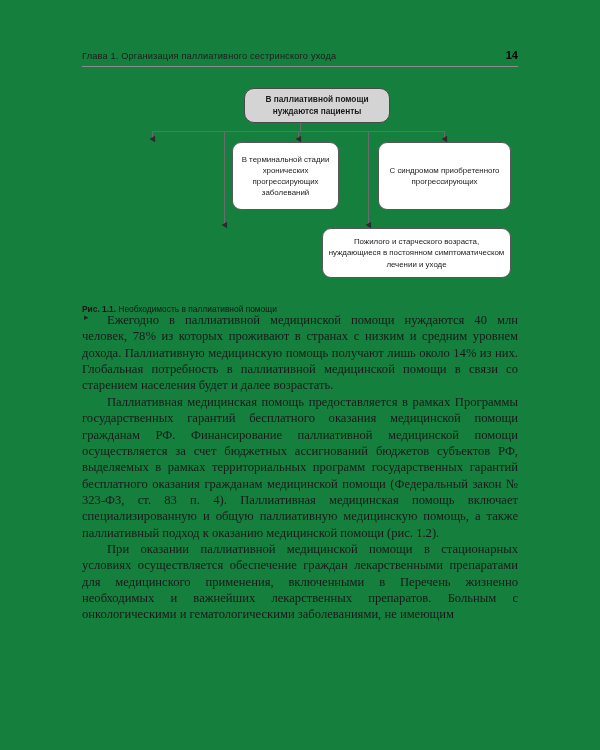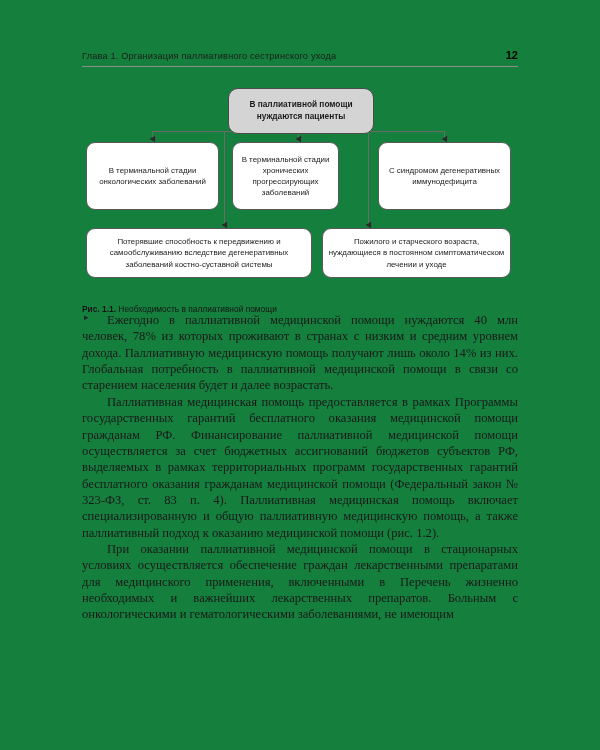--- a/index.html
+++ b/index.html
@@ -155,7 +155,7 @@
 
   <div class="running-head">
     <div class="running-head-title">Глава 1. Организация паллиативного сестринского ухода</div>
-    <div class="running-head-page">12</div>
+    <div class="running-head-page">14</div>
   </div>
   <div class="head-rule"></div>
 

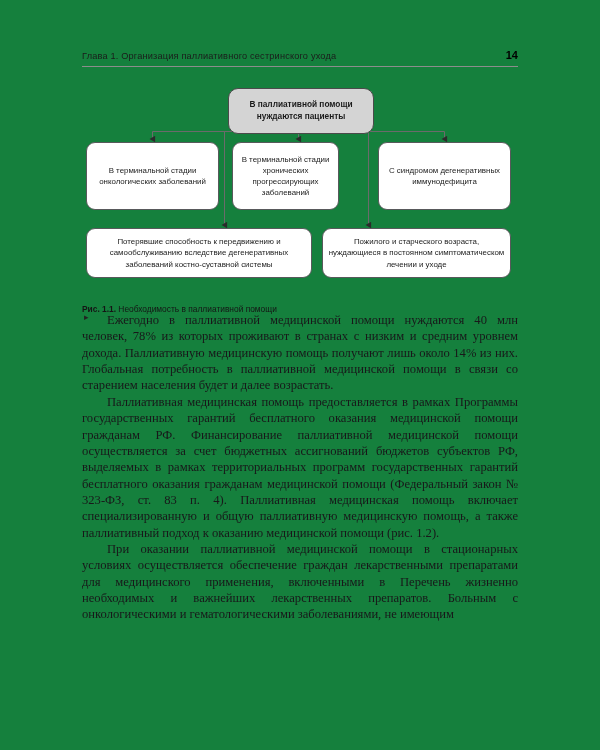--- a/index.html
+++ b/index.html
@@ -95,7 +95,7 @@
   }
   .node span { display: block; }
 
-  #node-root   { left: 228px; top: 88px;  width: 146px; height: 46px; }
+  #node-root   { left: 244px; top: 88px;  width: 146px; height: 35px; }
   #node-onco   { left: 86px;  top: 142px; width: 133px; height: 68px; }
   #node-chron  { left: 232px; top: 142px; width: 107px; height: 68px; }
   #node-hiv    { left: 378px; top: 142px; width: 133px; height: 68px; }

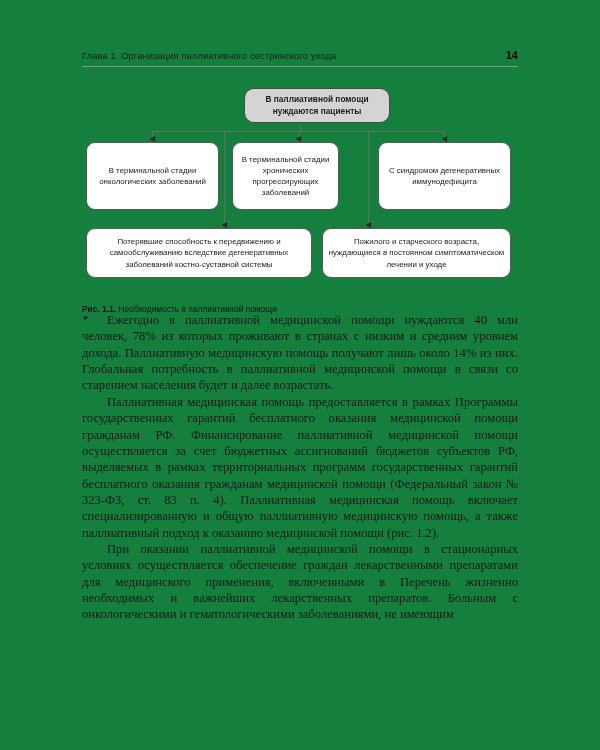--- a/index.html
+++ b/index.html
@@ -186,9 +186,6 @@
       <span>В паллиативной помощи нуждаются пациенты</span>
     </div>
 
-    <div class="node" id="node-onco">
-      <span>В терминальной стадии онкологических заболеваний</span>
-    </div>
 
     <div class="node" id="node-chron">
       <span>В терминальной стадии хронических прогрессирующих заболеваний</span>

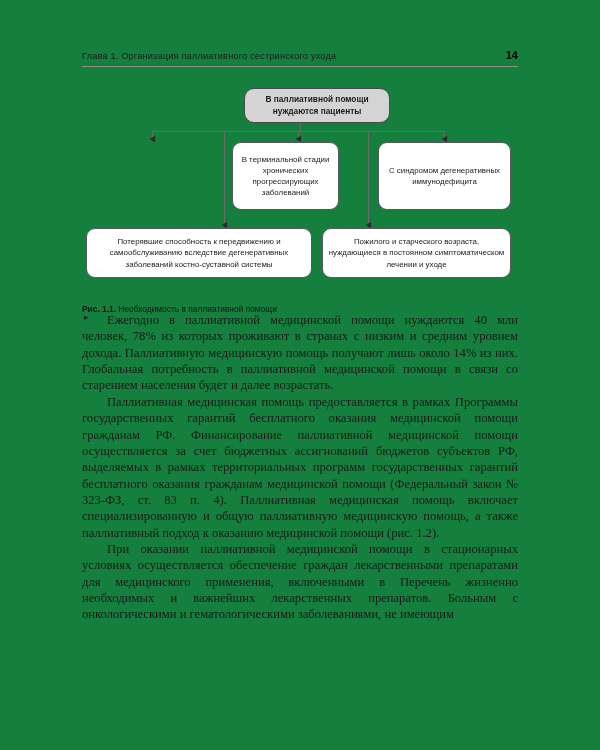--- a/index.html
+++ b/index.html
@@ -192,7 +192,7 @@
     </div>
 
     <div class="node" id="node-hiv">
-      <span>С синдромом дегенеративных иммунодефицита</span>
+      <span>С синдромом приобретенного прогрессирующих</span>
     </div>
 
     <div class="node" id="node-degen">

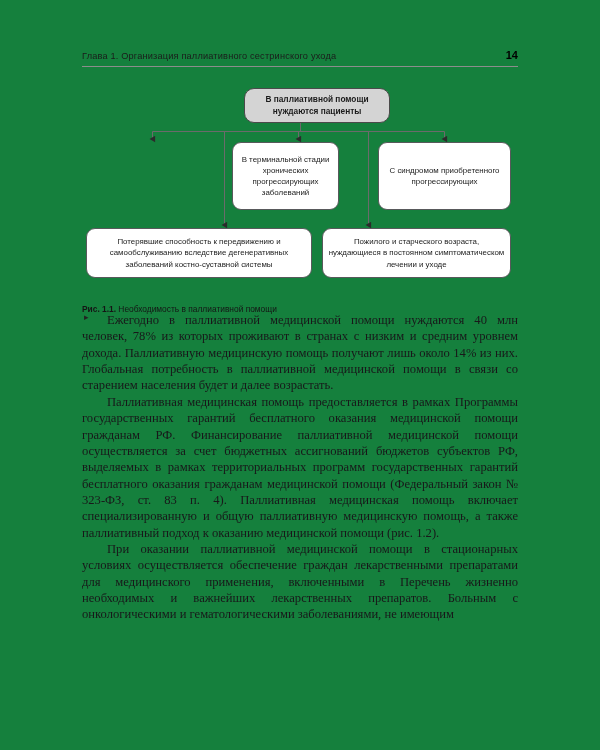--- a/index.html
+++ b/index.html
@@ -195,9 +195,6 @@
       <span>С синдромом приобретенного прогрессирующих</span>
     </div>
 
-    <div class="node" id="node-degen">
-      <span>Потерявшие способность к передвижению и самообслуживанию вследствие дегенеративных заболеваний костно-суставной системы</span>
-    </div>
 
     <div class="node" id="node-elder">
       <span>Пожилого и старческого возраста, нуждающиеся в постоянном симптоматическом лечении и уходе</span>

